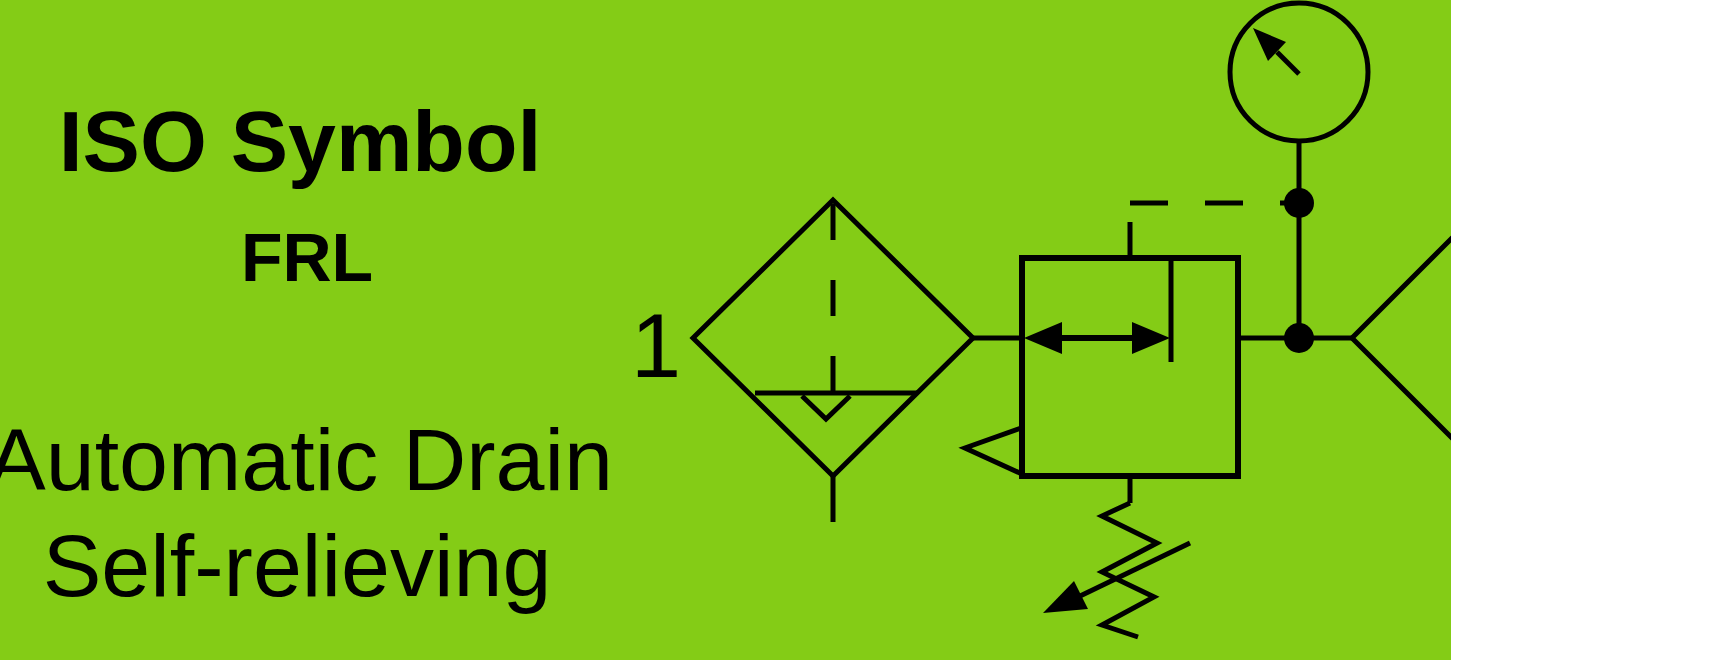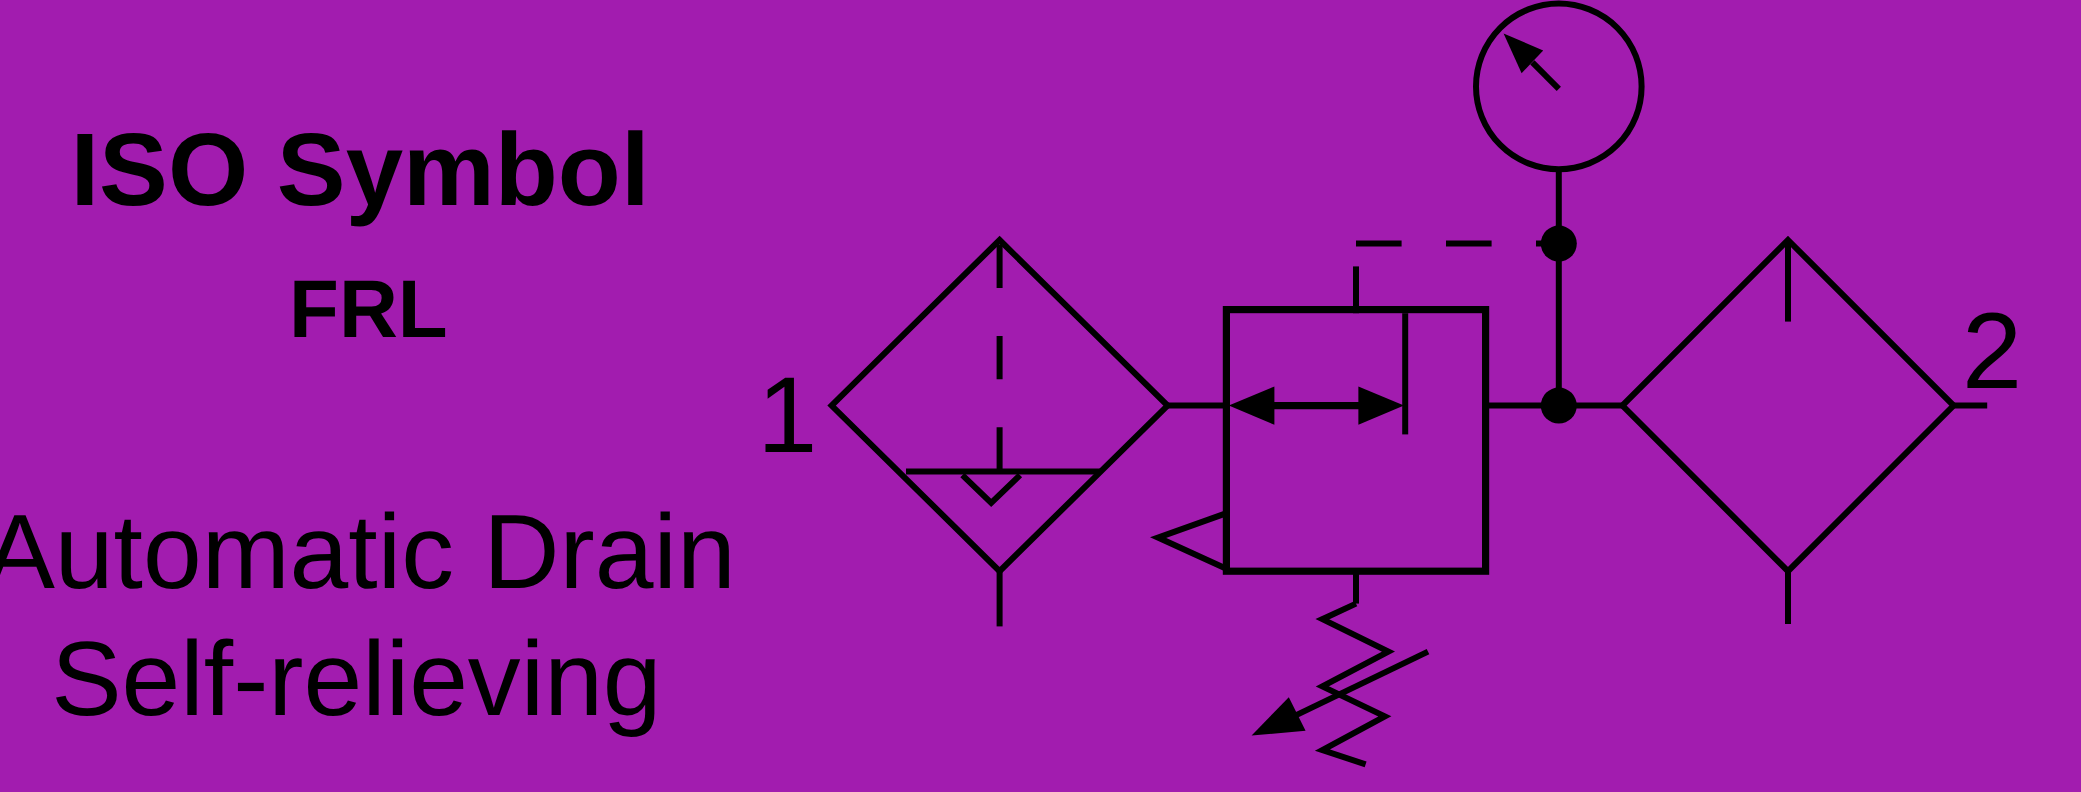--- a/index.html
+++ b/index.html
@@ -5,9 +5,9 @@
   html, body { margin: 0; padding: 0; background: #ffffff; }
   .stage {
     position: relative;
-    width: 1734px;
+    width: 1451px;
     height: 660px;
-    background: #a21caf;
+    background: #84cc16;
     font-family: "Liberation Sans", sans-serif;
     overflow: hidden;
   }

